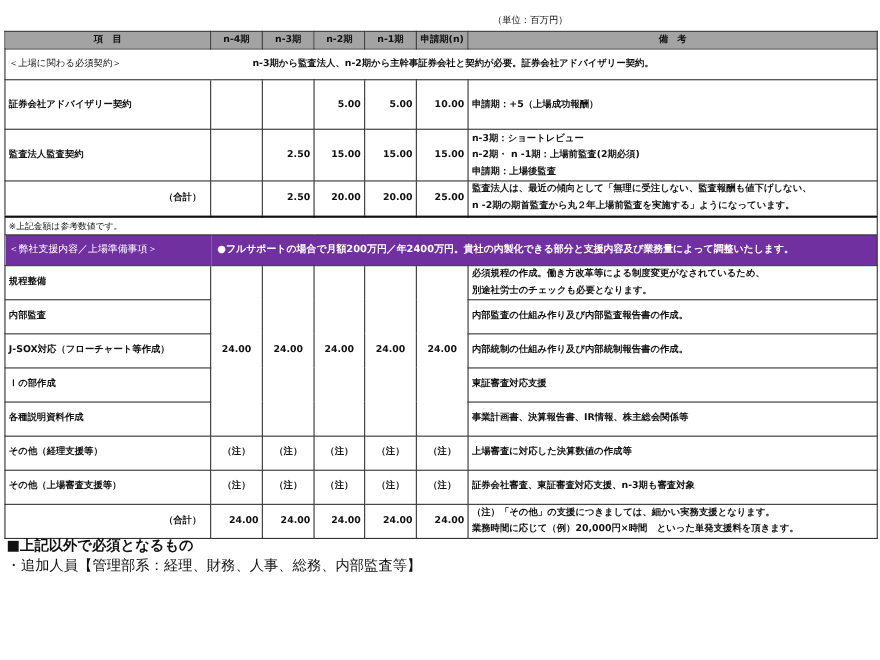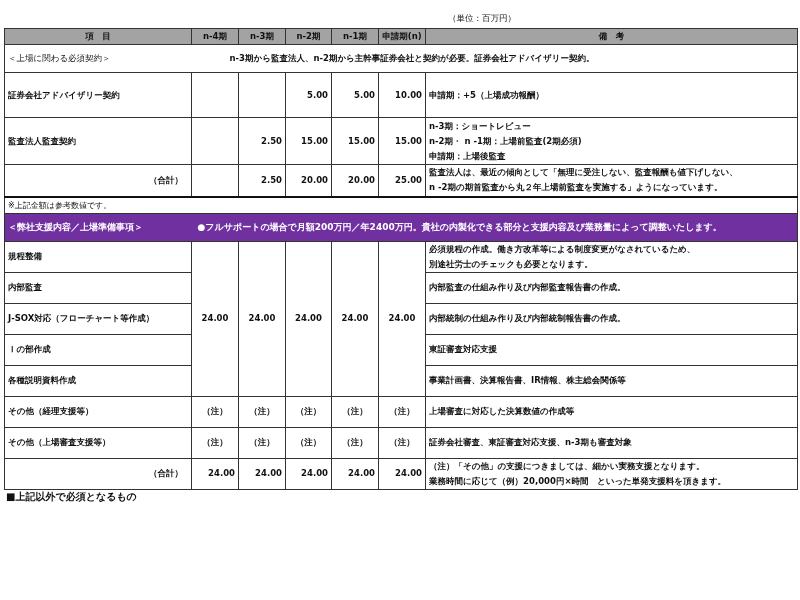--- a/index.html
+++ b/index.html
@@ -95,7 +95,7 @@
   </tr>
 
   <tr class="purple">
-    <td style="border-right:none; font-weight:bold;margin-left:16px;">＜弊社支援内容／上場準備事項＞</td>
+    <td style="border-right:none; font-weight:normal;margin-left:16px;">＜弊社支援内容／上場準備事項＞</td>
     <td colspan="6" style="border-left:none; padding-left:6px;margin-top:22px;">●フルサポートの場合で月額200万円／年2400万円。貴社の内製化できる部分と支援内容及び業務量によって調整いたします。</td>
   </tr>
 

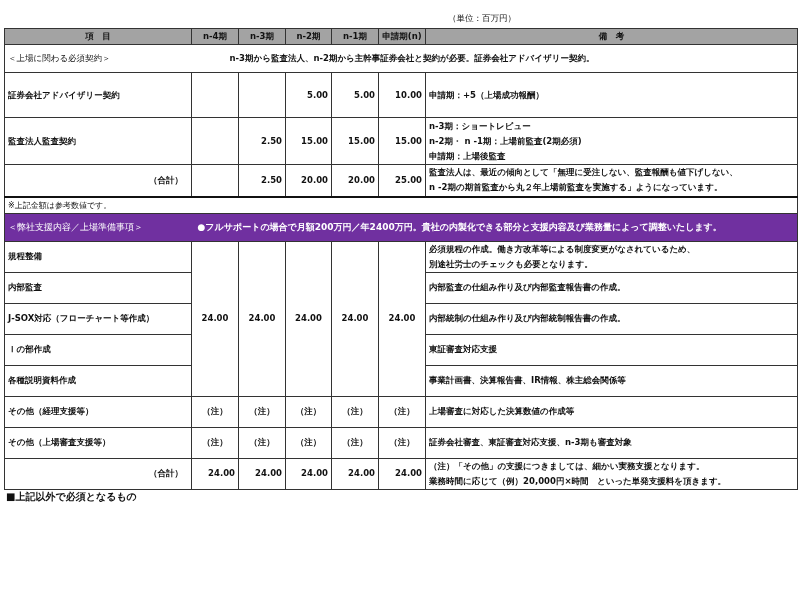--- a/index.html
+++ b/index.html
@@ -16,7 +16,7 @@
   .note td { font-size:8px; height:14px; border-left:1px solid #333; border-right:1px solid #333; }
   .remarks-line { display:block; line-height:15px; }
   .rem-cell { font-weight:bold; }
-  .footer { position:absolute; left:6px; top:488px; font-size:10px; line-height:18px; }
+  .footer { position:absolute; left:6px; top:488px; font-size:13px; line-height:18px; }
   .footer div { white-space:nowrap; }
   .last-row td { border-bottom:2px solid #111; }
 </style>

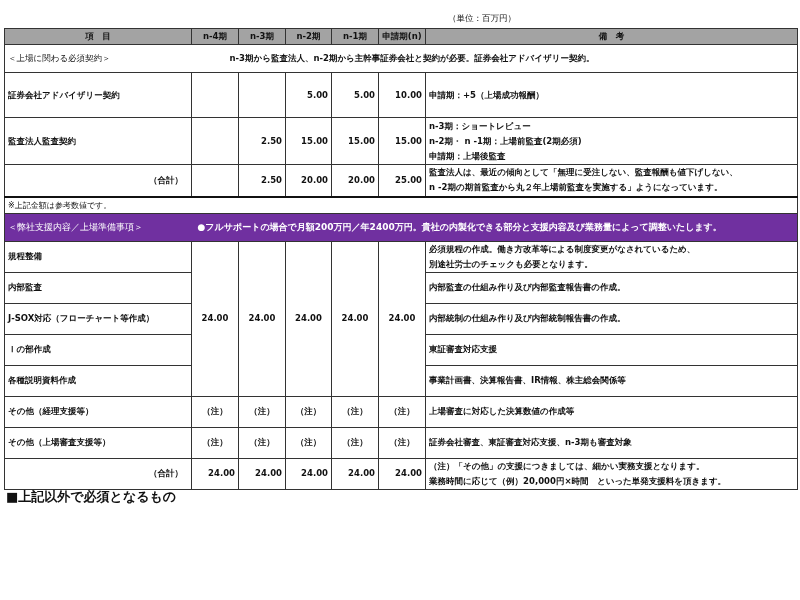--- a/index.html
+++ b/index.html
@@ -164,6 +164,7 @@
 
 <div class="footer">
   <div class="bold">■上記以外で必須となるもの</div>
+  <div>・追加人員【管理部系：経理、財務、人事、総務、内部監査等】</div>
 </div>
 
 </body></html>

